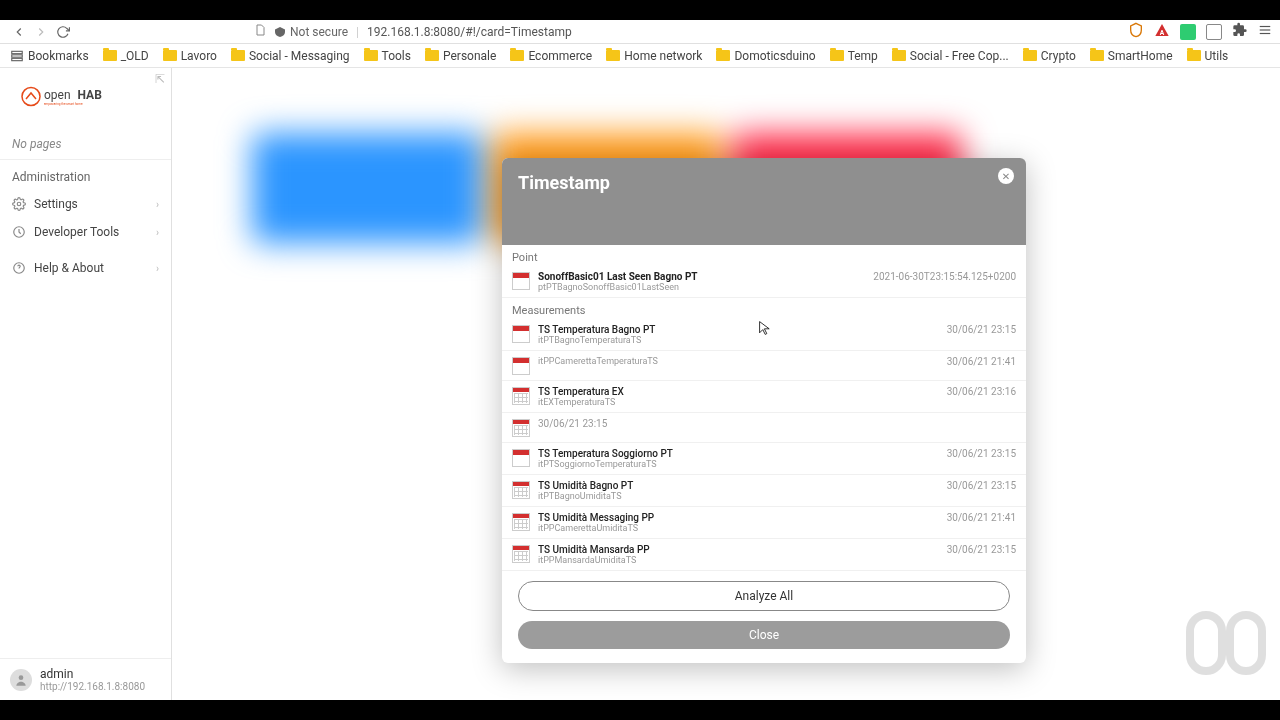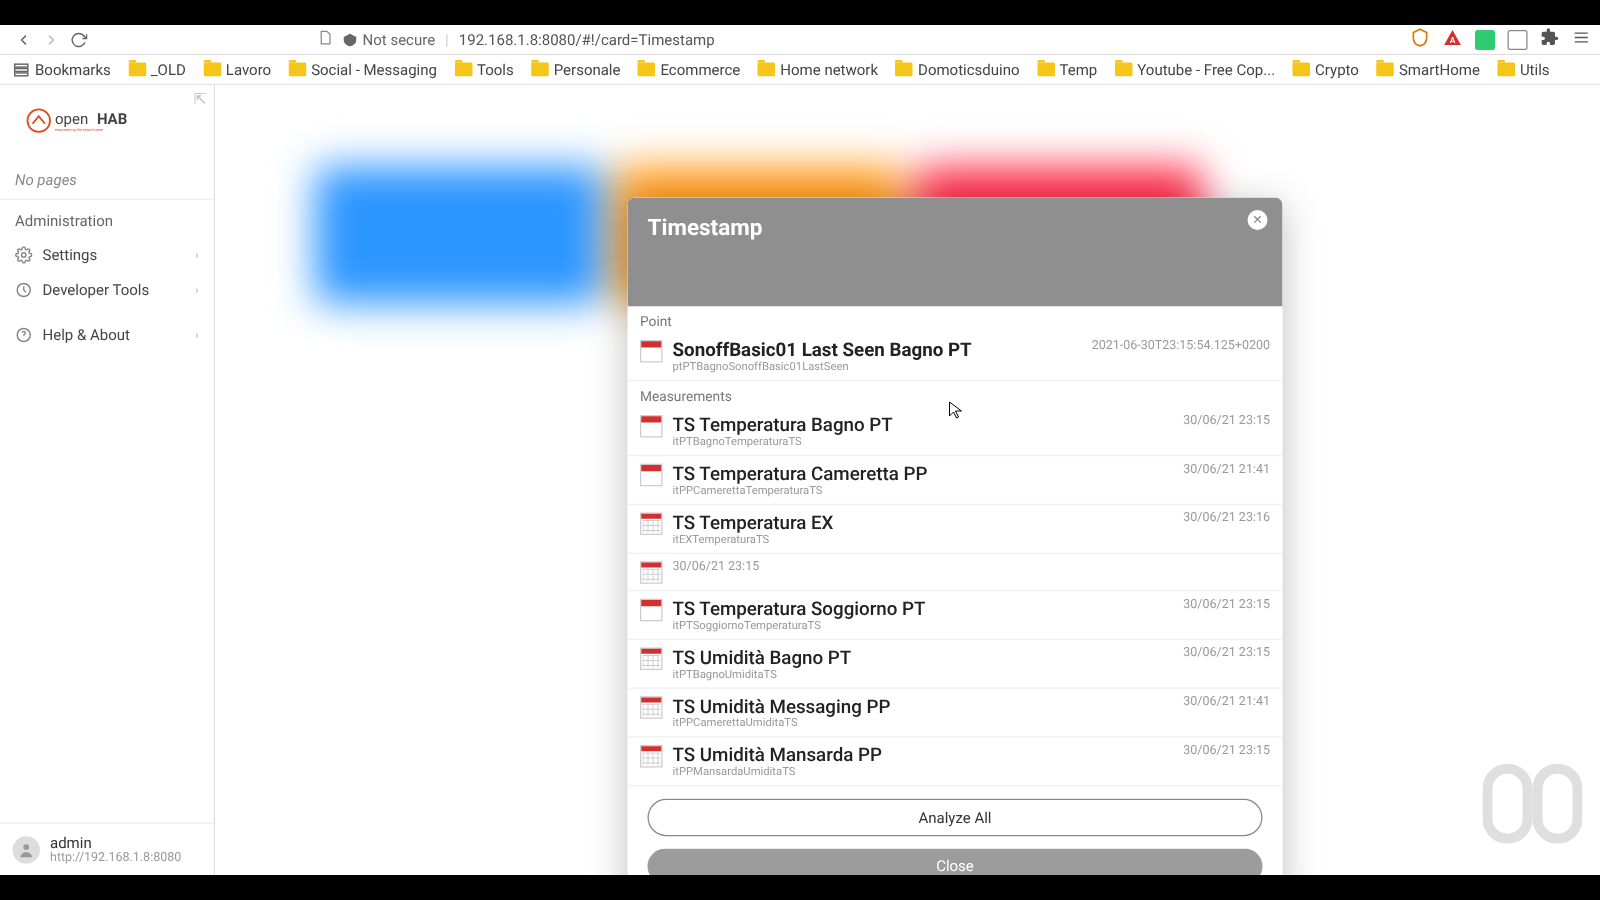--- a/index.html
+++ b/index.html
@@ -228,7 +228,7 @@
     </span>
   <span class="bm">
       <span class="folder"></span>
-      <span>Youtube - Free Cop...</span>
+      <span>Social - Free Cop...</span>
     </span>
   <span class="bm">
       <span class="folder"></span>

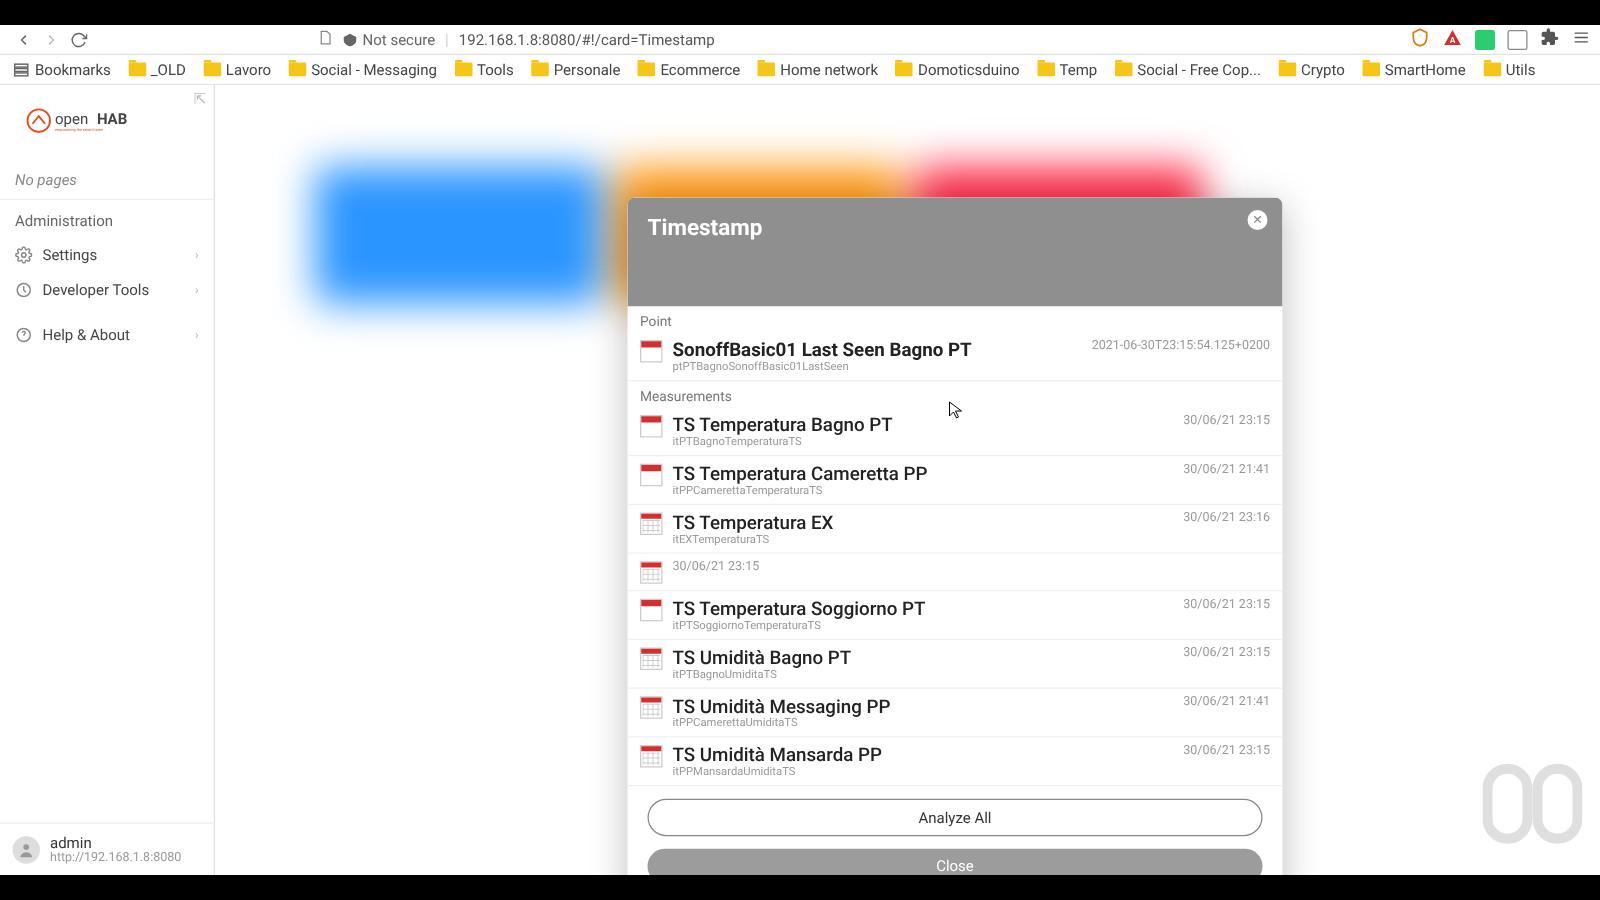--- a/index.html
+++ b/index.html
@@ -90,7 +90,7 @@
   background-size: 4px 4px;
 }
 .rowmain { flex:1; min-width:0; }
-.rowtitle { font-size:15px; color:#222; font-weight:500; }
+.rowtitle { font-size:10px; color:#222; font-weight:500; }
 .rowtitle.bold { font-weight:bold; }
 .rowsub { font-size:9px; color:#999; }
 .rowval { font-size:10px; color:#999; white-space:nowrap; }

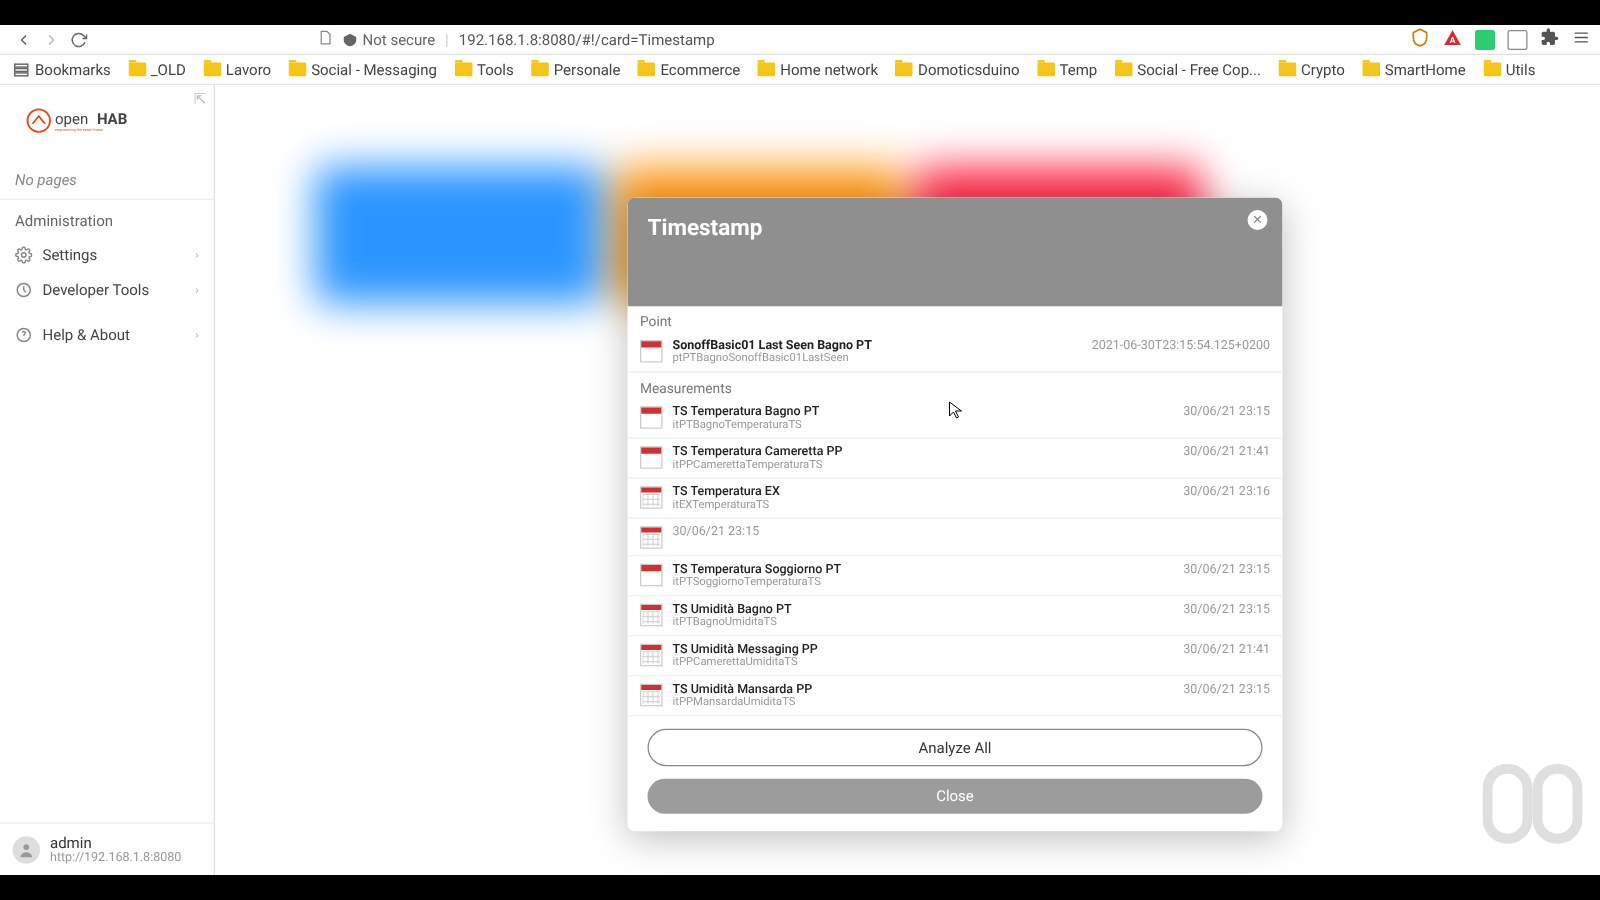--- a/index.html
+++ b/index.html
@@ -338,7 +338,6 @@
       <div class="row">
         <div class="rowicon calred"></div>
         <div class="rowmain">
-            <div class="rowtitle">TS Temperatura Cameretta PP</div>
             <div class="rowsub">itPPCamerettaTemperaturaTS</div>
           </div>
         <div class="rowval">30/06/21 21:41</div>

